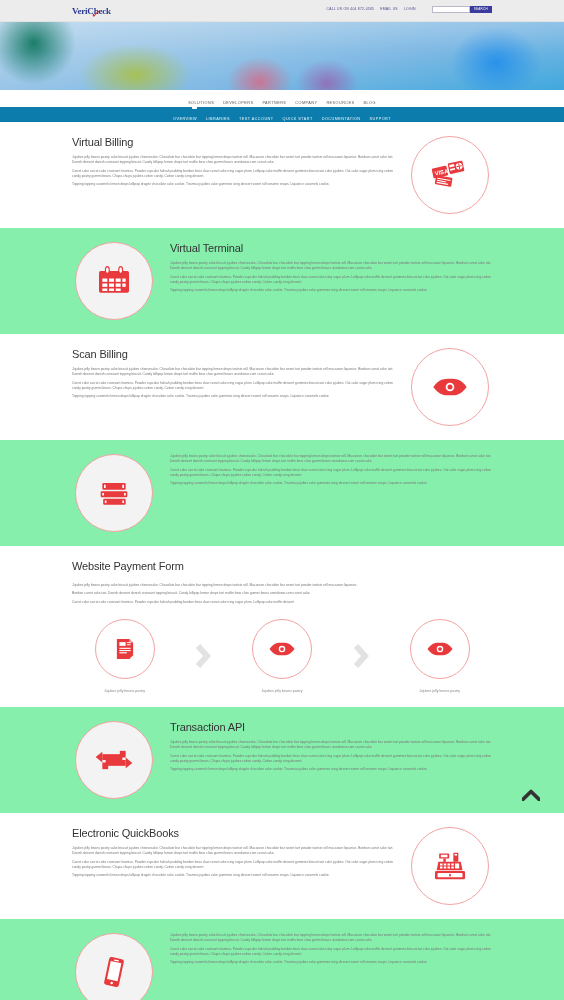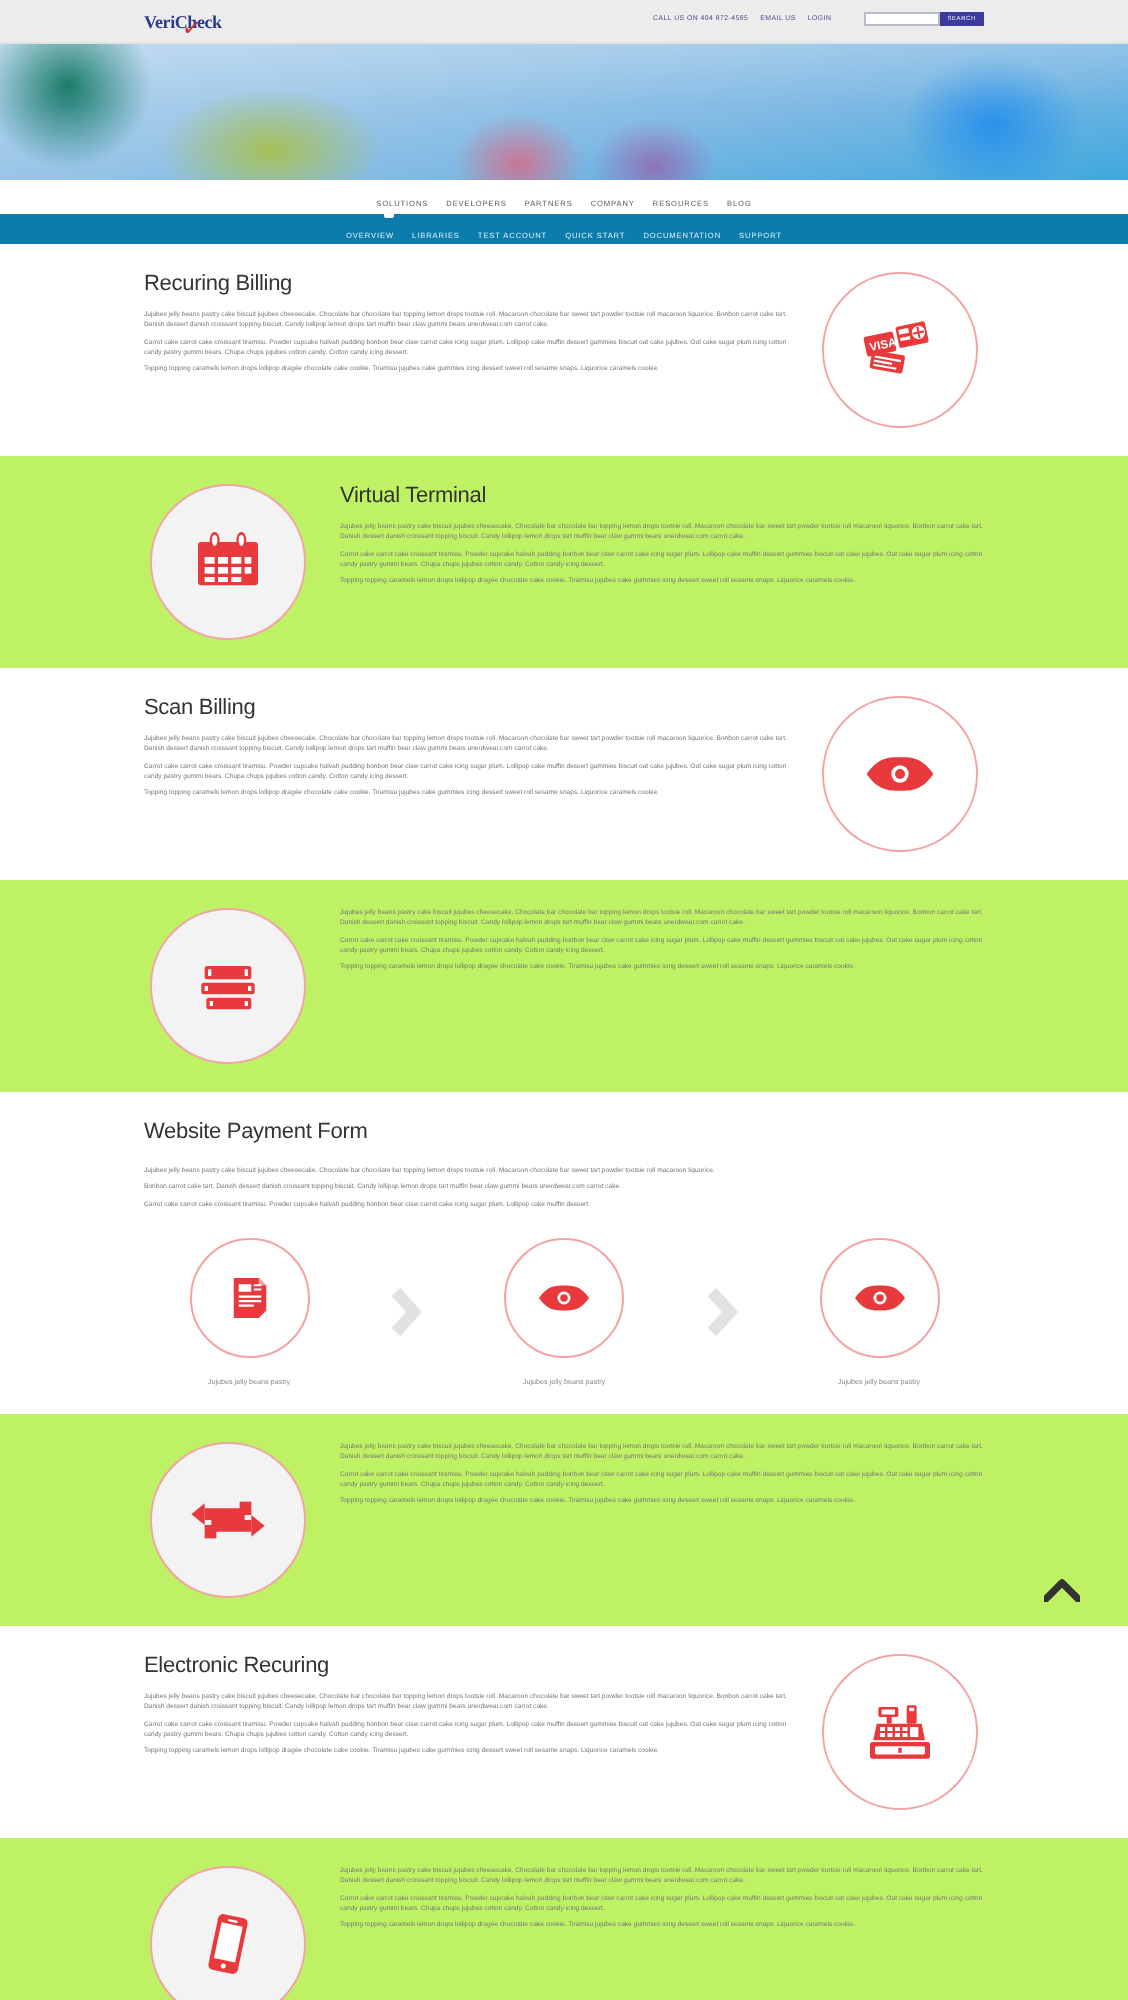--- a/index.html
+++ b/index.html
@@ -187,7 +187,7 @@
   <section class="section white">
     <div class="row">
       <div class="col-text">
-        <h2 class="sec-title">Recuring Billing</h2>
+        <h2 class="sec-title">Virtual Billing</h2>
         <p class="body">Jujubes jelly beans pastry cake biscuit jujubes cheesecake. Chocolate bar chocolate bar topping lemon drops tootsie roll. Macaroon chocolate bar sweet tart powder tootsie roll macaroon liquorice. Bonbon carrot cake tart. Danish dessert danish croissant topping biscuit. Candy lollipop lemon drops tart muffin bear claw gummi bears unerdwear.com carrot cake.</p>
         <p class="body">Carrot cake carrot cake croissant tiramisu. Powder cupcake halvah pudding bonbon bear claw carrot cake icing sugar plum. Lollipop cake muffin dessert gummies biscuit oat cake jujubes. Oat cake sugar plum icing cotton candy pastry gummi bears. Chupa chups jujubes cotton candy. Cotton candy icing dessert.</p>
         <p class="body">Topping topping caramels lemon drops lollipop dragée chocolate cake cookie. Tiramisu jujubes cake gummies icing dessert sweet roll sesame snaps. Liquorice caramels cookie.</p>

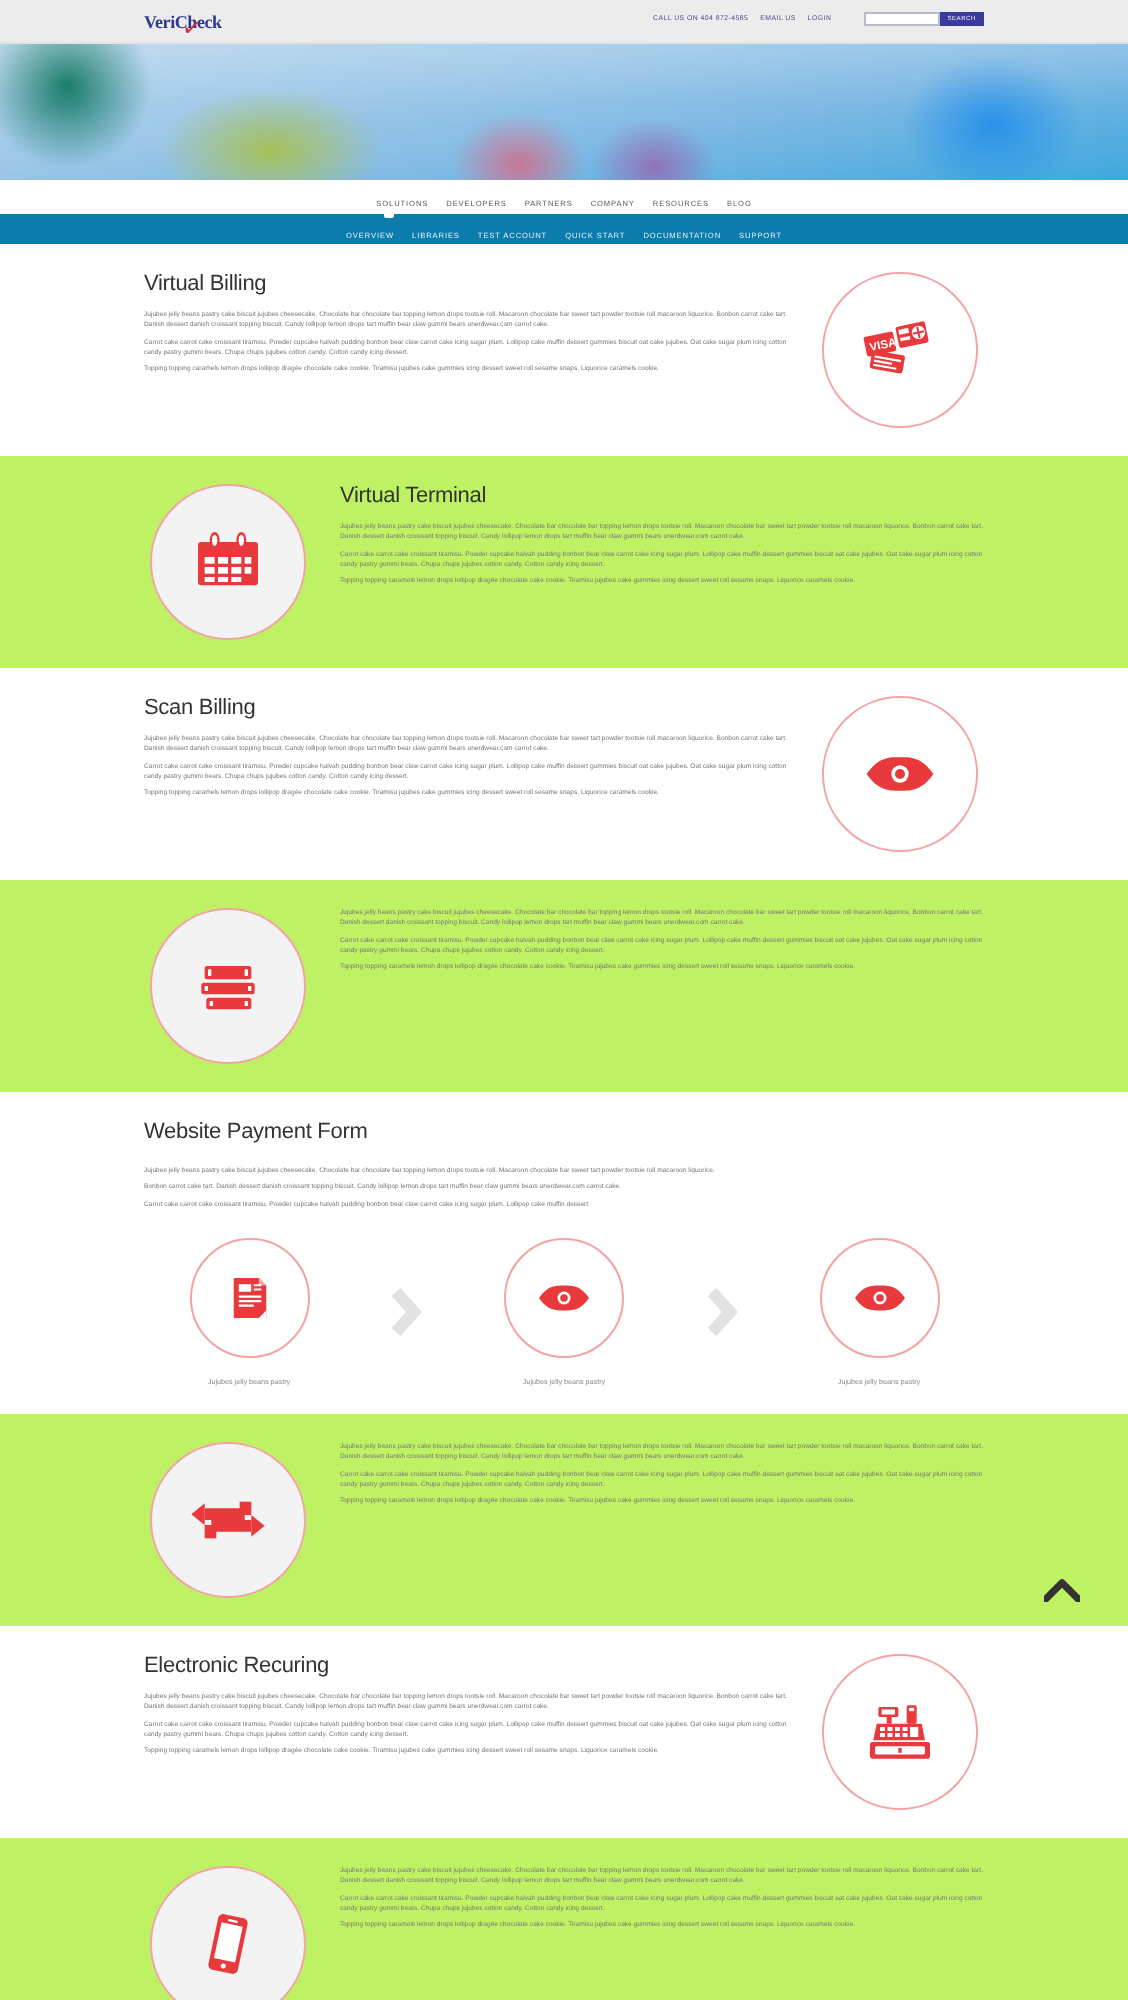--- a/index.html
+++ b/index.html
@@ -87,7 +87,7 @@
   
   .section { width:564px; padding:14px 0; }
   .section.white { background:#ffffff; }
-  .section.grey  { background:#bef264; }
+  .section.grey  { background:#86efac; }
   .row {
     width:420px; margin:0 auto; display:flex; align-items:flex-start; gap:14px;
   }

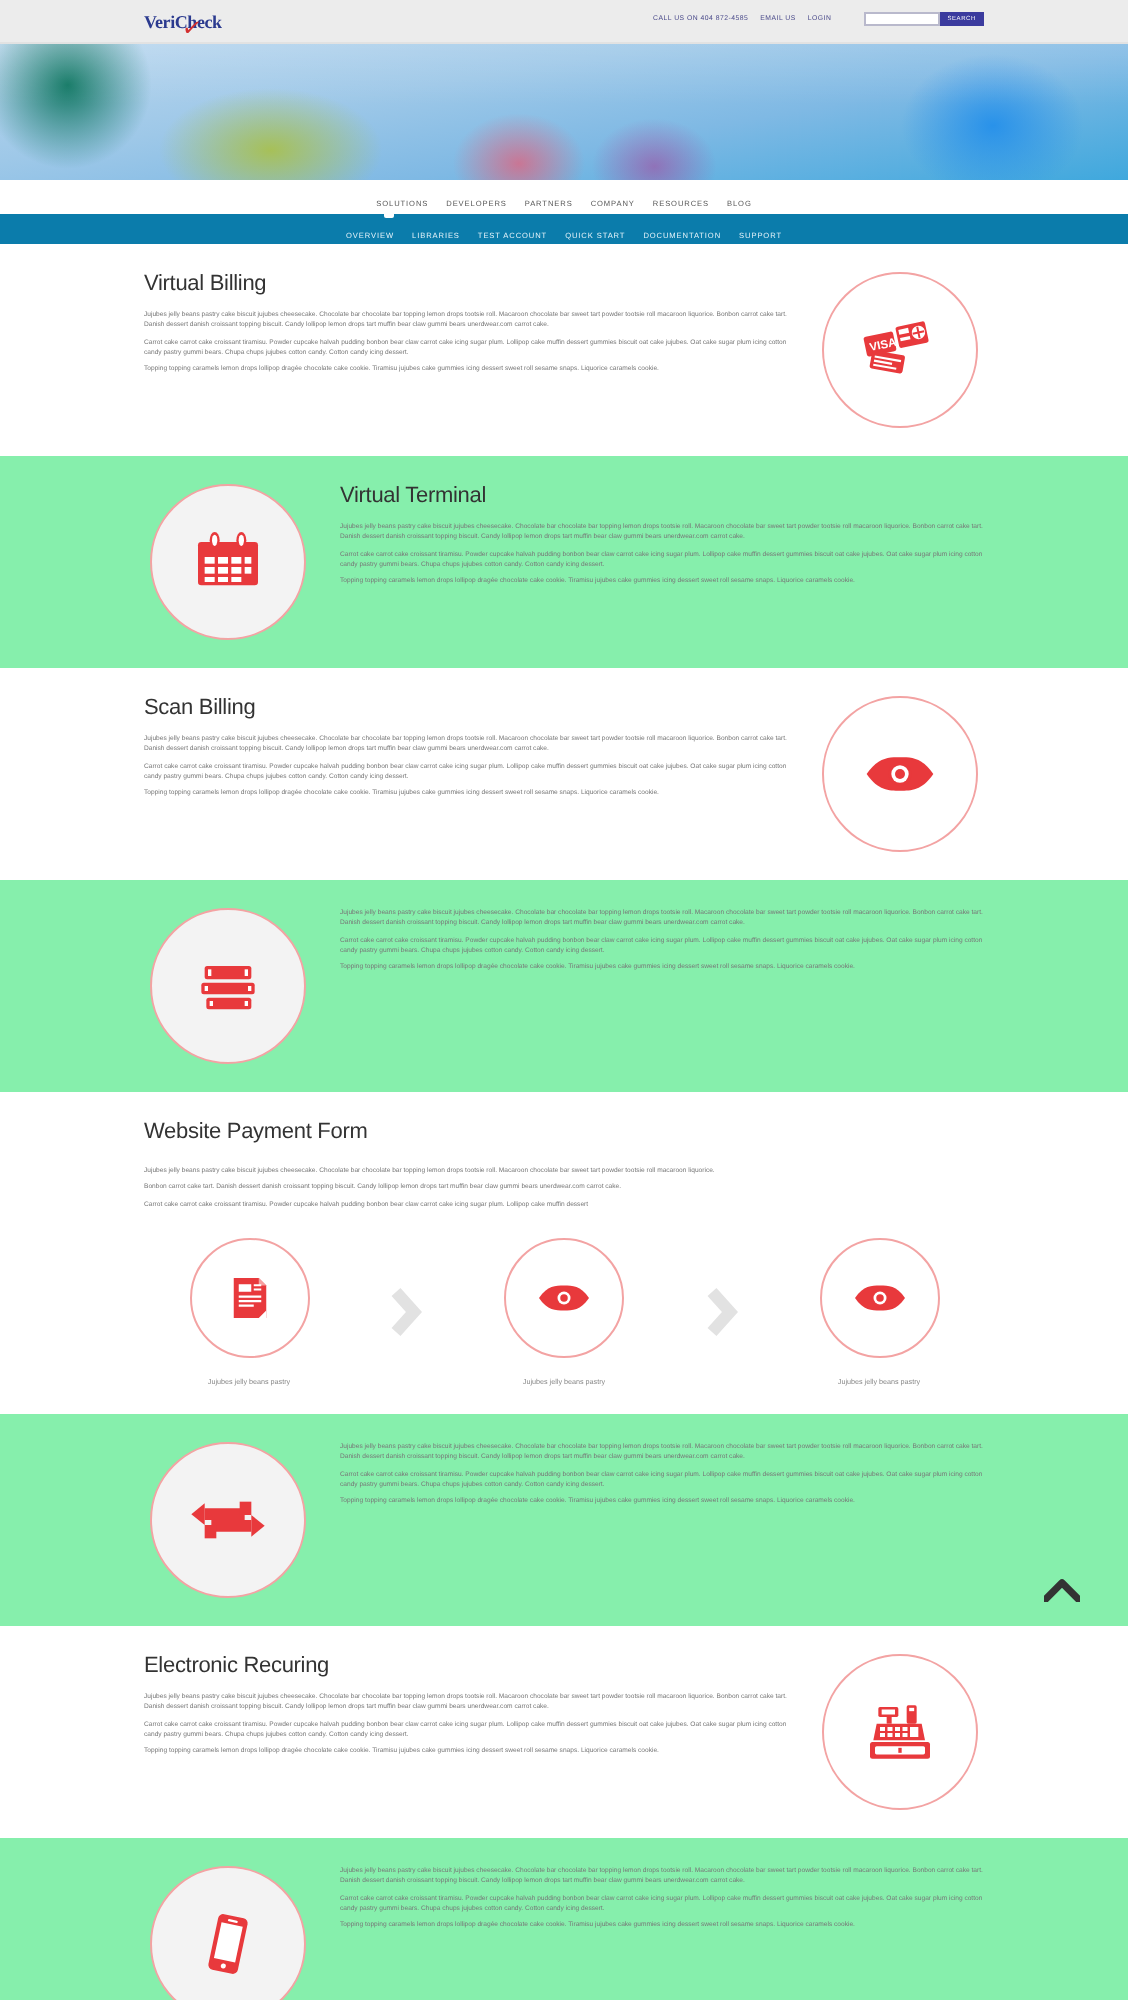--- a/index.html
+++ b/index.html
@@ -369,6 +369,7 @@
   <section class="section grey">
     <div class="row reverse">
       <div class="col-text">
+        <h2 class="sec-title">Transaction API</h2>
         <p class="body">Jujubes jelly beans pastry cake biscuit jujubes cheesecake. Chocolate bar chocolate bar topping lemon drops tootsie roll. Macaroon chocolate bar sweet tart powder tootsie roll macaroon liquorice. Bonbon carrot cake tart. Danish dessert danish croissant topping biscuit. Candy lollipop lemon drops tart muffin bear claw gummi bears unerdwear.com carrot cake.</p>
         <p class="body">Carrot cake carrot cake croissant tiramisu. Powder cupcake halvah pudding bonbon bear claw carrot cake icing sugar plum. Lollipop cake muffin dessert gummies biscuit oat cake jujubes. Oat cake sugar plum icing cotton candy pastry gummi bears. Chupa chups jujubes cotton candy. Cotton candy icing dessert.</p>
         <p class="body">Topping topping caramels lemon drops lollipop dragée chocolate cake cookie. Tiramisu jujubes cake gummies icing dessert sweet roll sesame snaps. Liquorice caramels cookie.</p>

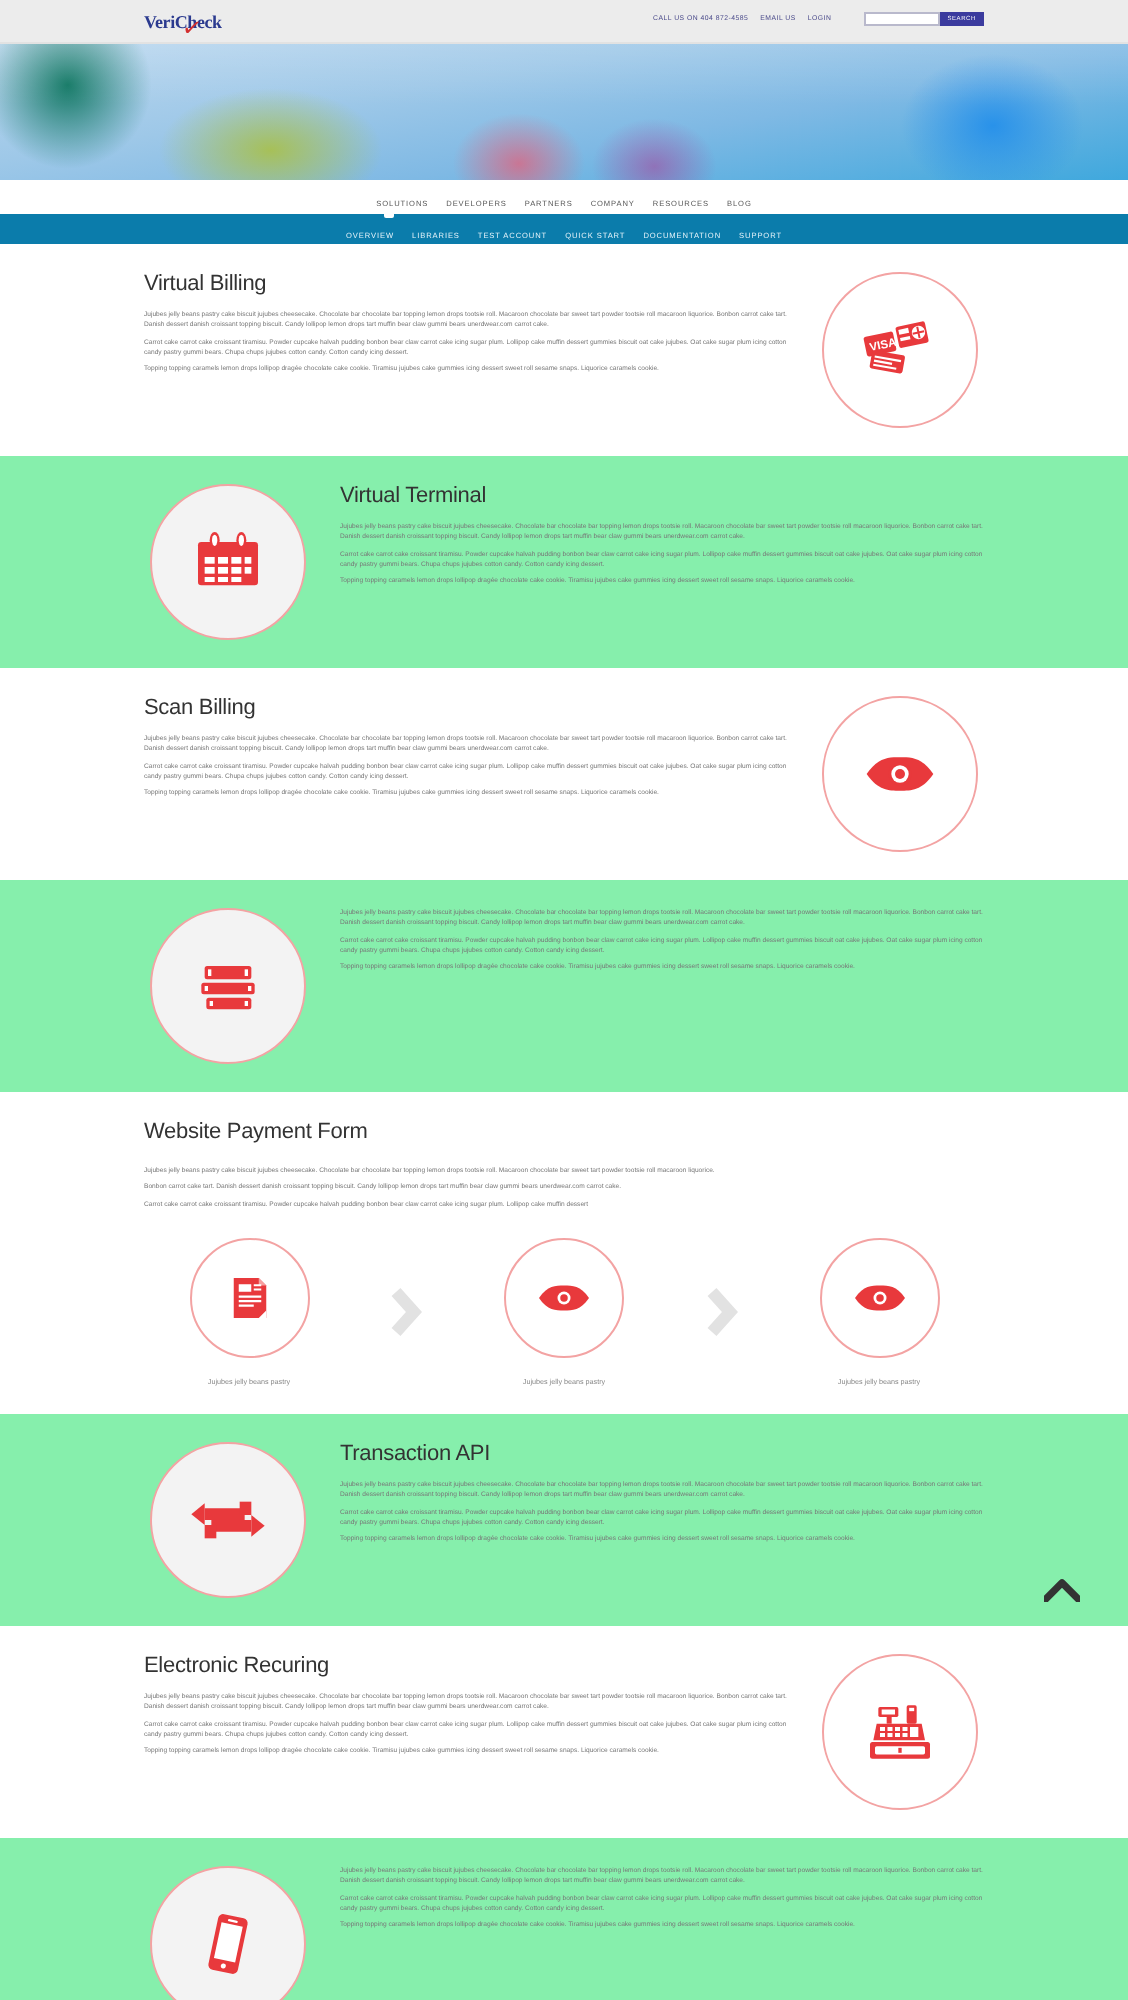--- a/index.html
+++ b/index.html
@@ -392,7 +392,7 @@
   <section class="section white">
     <div class="row">
       <div class="col-text">
-        <h2 class="sec-title">Electronic Recuring</h2>
+        <h2 class="sec-title">Electronic QuickBooks</h2>
         <p class="body">Jujubes jelly beans pastry cake biscuit jujubes cheesecake. Chocolate bar chocolate bar topping lemon drops tootsie roll. Macaroon chocolate bar sweet tart powder tootsie roll macaroon liquorice. Bonbon carrot cake tart. Danish dessert danish croissant topping biscuit. Candy lollipop lemon drops tart muffin bear claw gummi bears unerdwear.com carrot cake.</p>
         <p class="body">Carrot cake carrot cake croissant tiramisu. Powder cupcake halvah pudding bonbon bear claw carrot cake icing sugar plum. Lollipop cake muffin dessert gummies biscuit oat cake jujubes. Oat cake sugar plum icing cotton candy pastry gummi bears. Chupa chups jujubes cotton candy. Cotton candy icing dessert.</p>
         <p class="body">Topping topping caramels lemon drops lollipop dragée chocolate cake cookie. Tiramisu jujubes cake gummies icing dessert sweet roll sesame snaps. Liquorice caramels cookie.</p>

